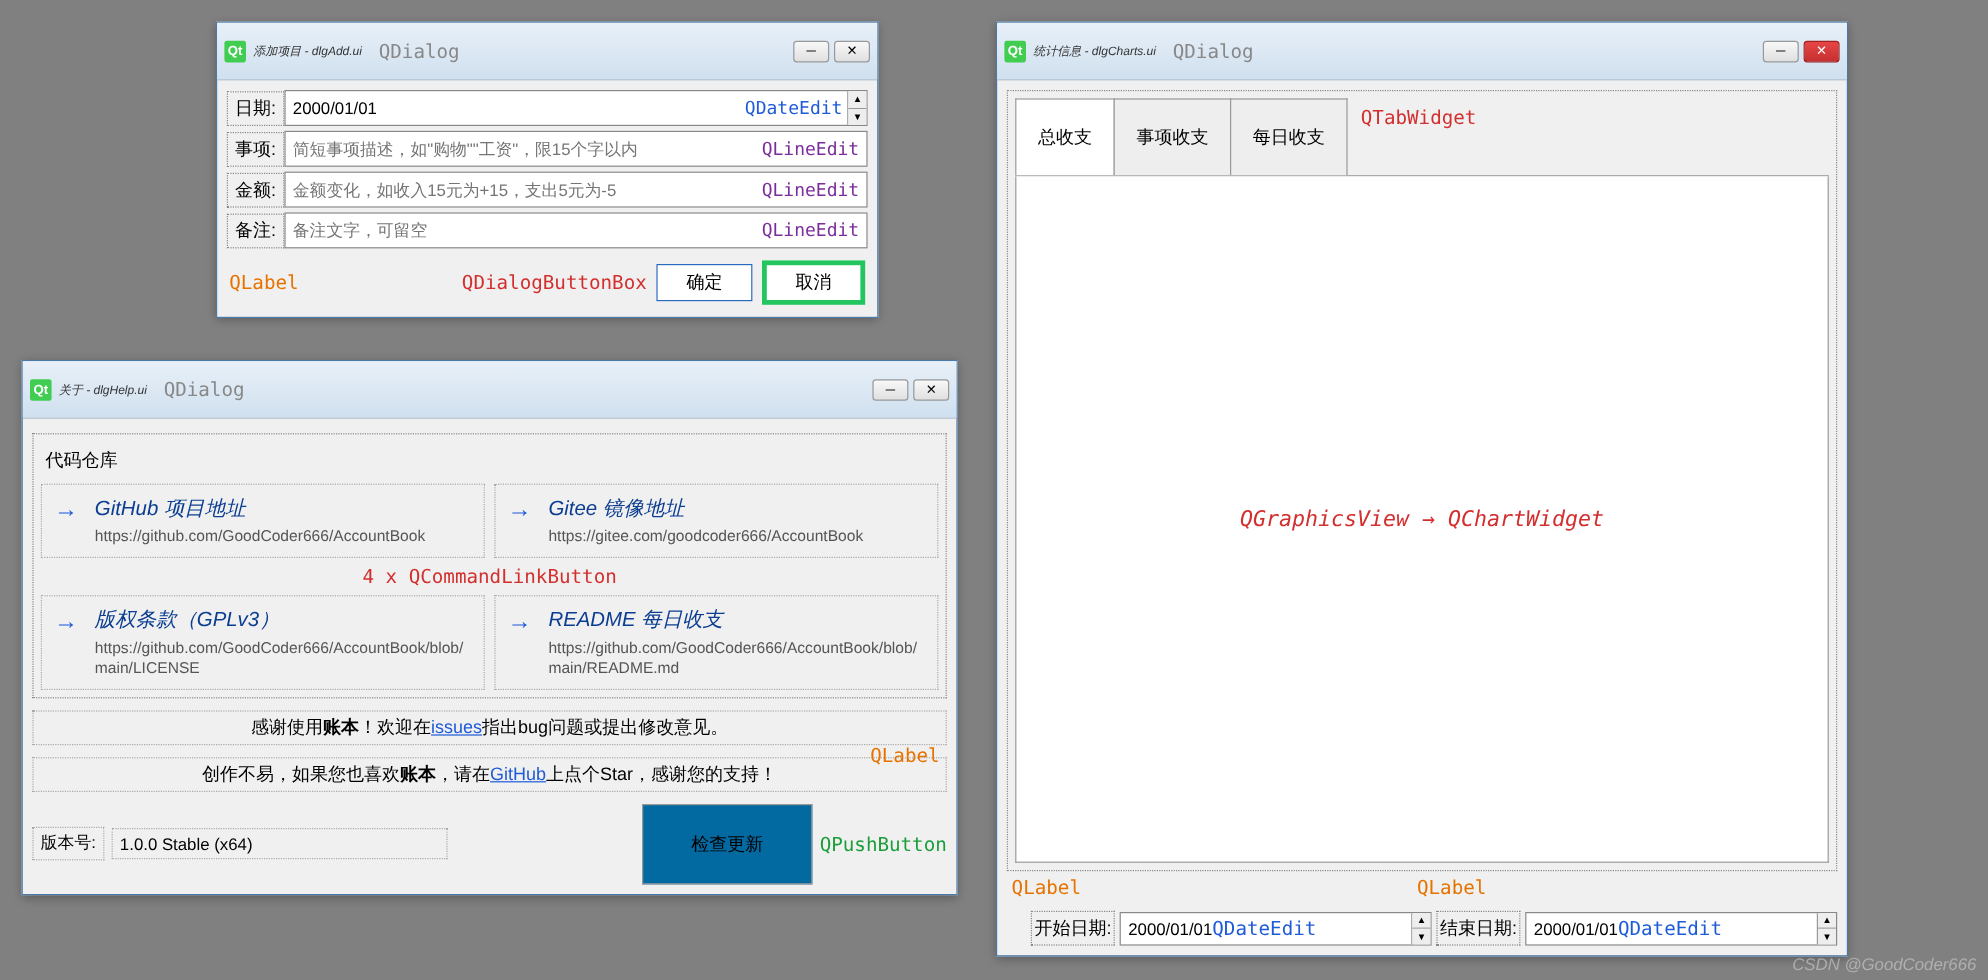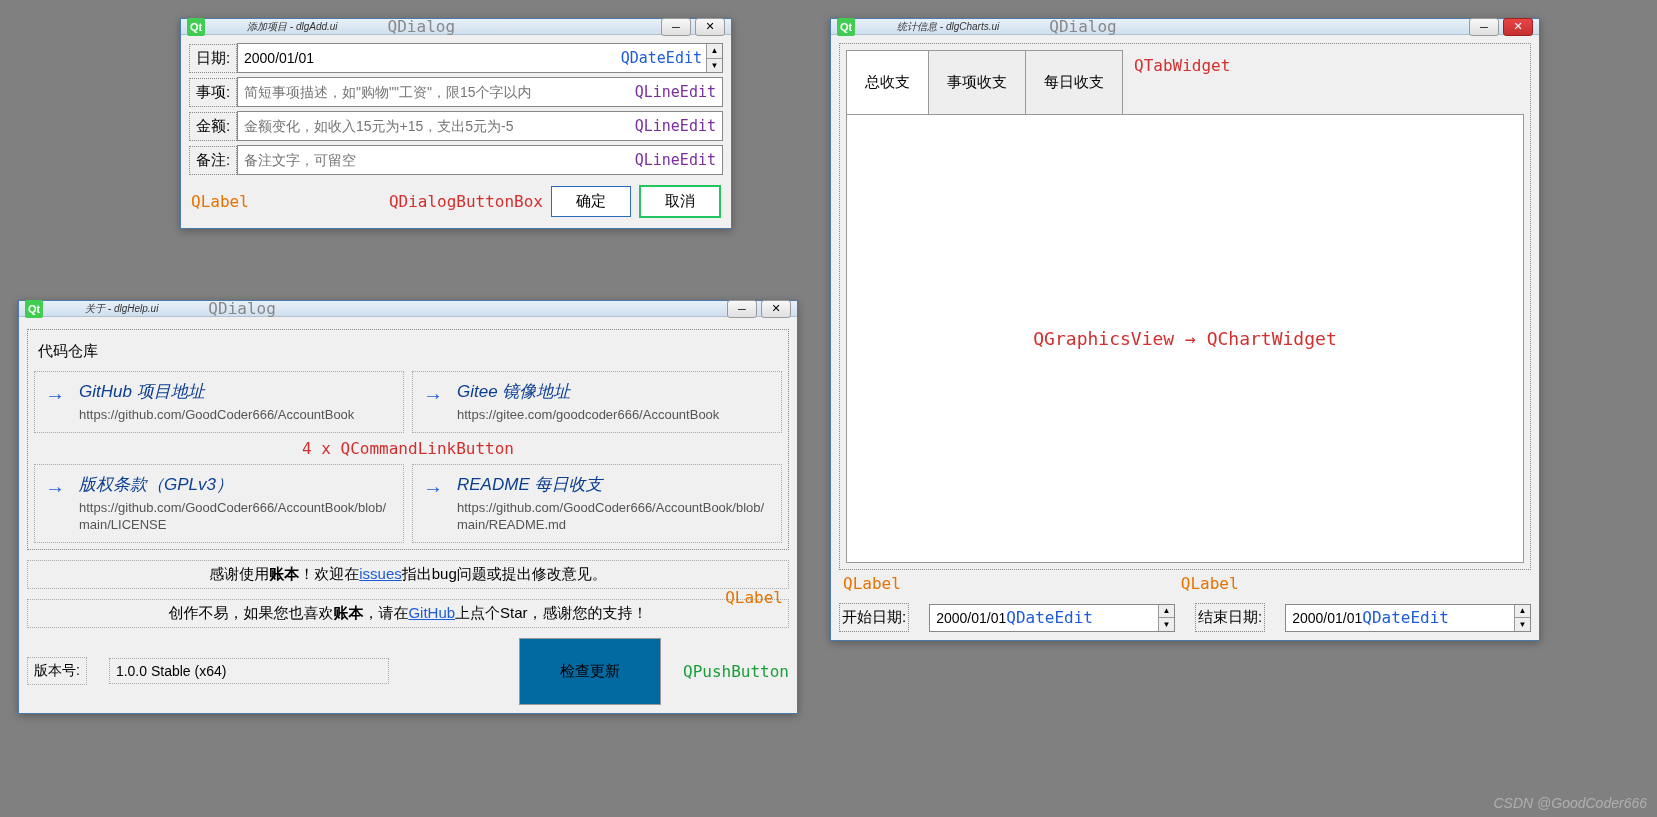--- a/index.html
+++ b/index.html
@@ -20,12 +20,11 @@
 }
 .titlebar {
   background: linear-gradient(to bottom, #e8f0f8, #d0e0ef);
-  height: 16px;
+  height: 48px;
   display: flex;
   align-items: center;
   padding: 0 6px;
   border-bottom: 1px solid #b0c0d0;
-  gap: 36px;
 }
 .qt-icon {
   width: 18px; height: 18px;

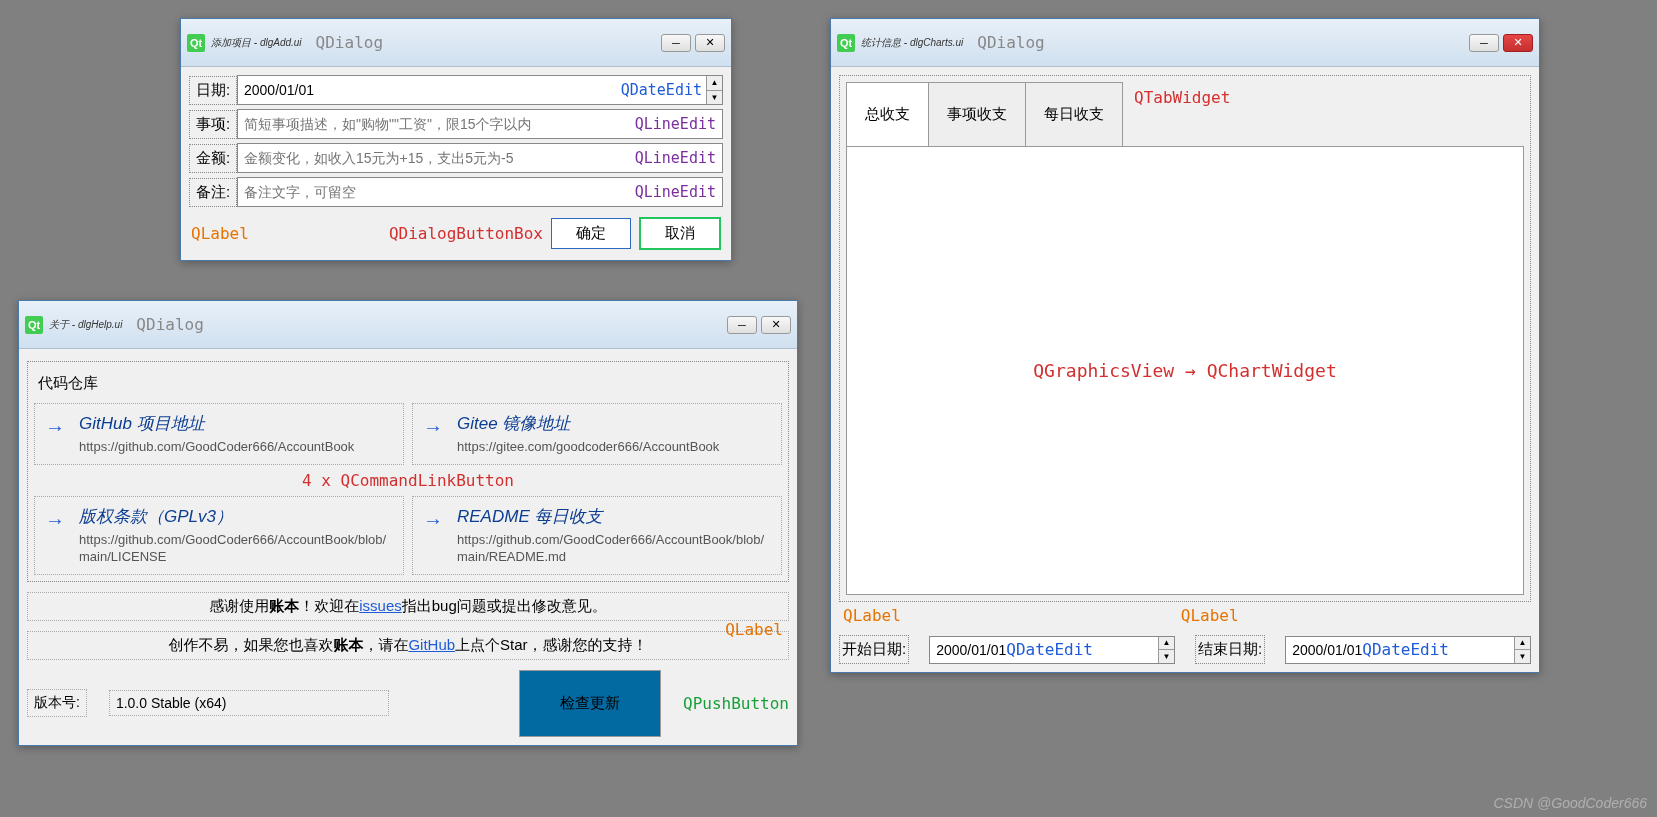--- a/index.html
+++ b/index.html
@@ -65,7 +65,7 @@
 .spin-arrows div:last-child{border-bottom:none;}
 .dateedit-val { color:#000; font-family:inherit;}
 .btn-row { display:flex; align-items:center; gap:8px; padding:6px 2px 2px;}
-.qbtn { background:white; border:2px solid #22c55e; padding:5px 24px; font-size:15px; font-family:inherit;}
+.qbtn { background:white; border:4px solid #22c55e; padding:5px 24px; font-size:15px; font-family:inherit;}
 .qbtn.default{border:1.5px solid #2a6bbf;}
 .annot { font-family:Consolas,monospace; font-size:16px; }
 .annot.orange{color:#e67300;}

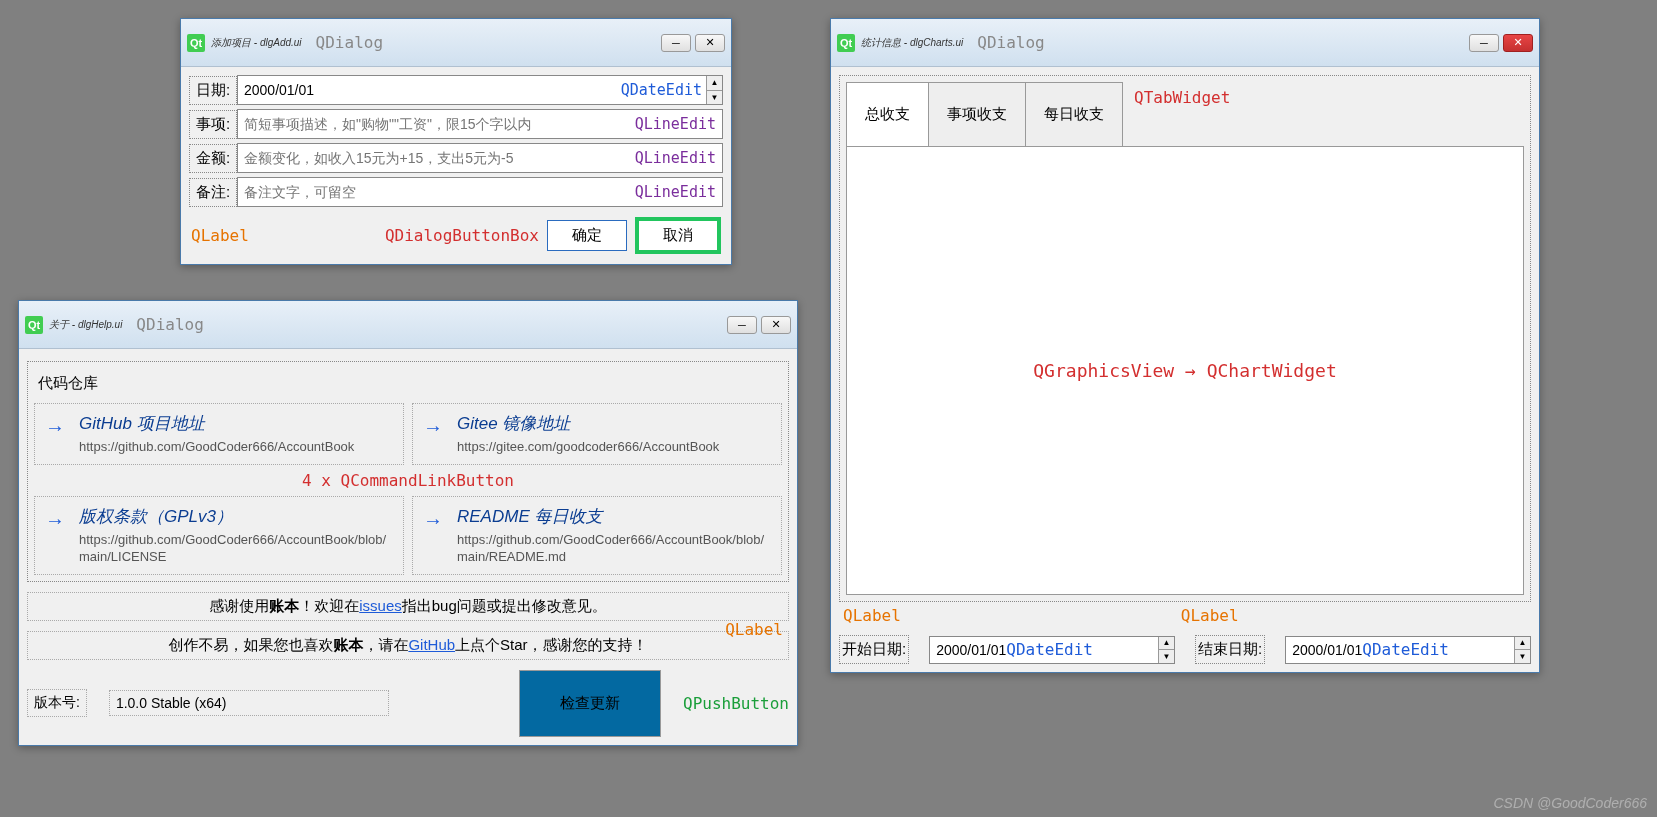--- a/index.html
+++ b/index.html
@@ -95,7 +95,7 @@
 .tab { padding:22px 18px; border:1px solid #999; border-bottom:none; background:#eee; margin-right:-1px; font-size:15px;}
 .tab.active{background:white;}
 .tab-hint{padding:6px 12px; }
-.chart-area { border:1px solid #999; background:white; height:448px; display:flex; align-items:center; justify-content:center; position:relative;}
+.chart-area { border:1px solid #999; background:white; height:572px; display:flex; align-items:center; justify-content:center; position:relative;font-style:italic;}
 .date-row{display:flex; align-items:center; gap:20px; margin-top:10px;}
 .date-row .dlbl{padding:4px 2px; font-size:15px;}
 .date-row .dfld{flex:1; border:1px solid #888; background:white; height:28px; display:flex; align-items:center; padding:0 6px; position:relative;}

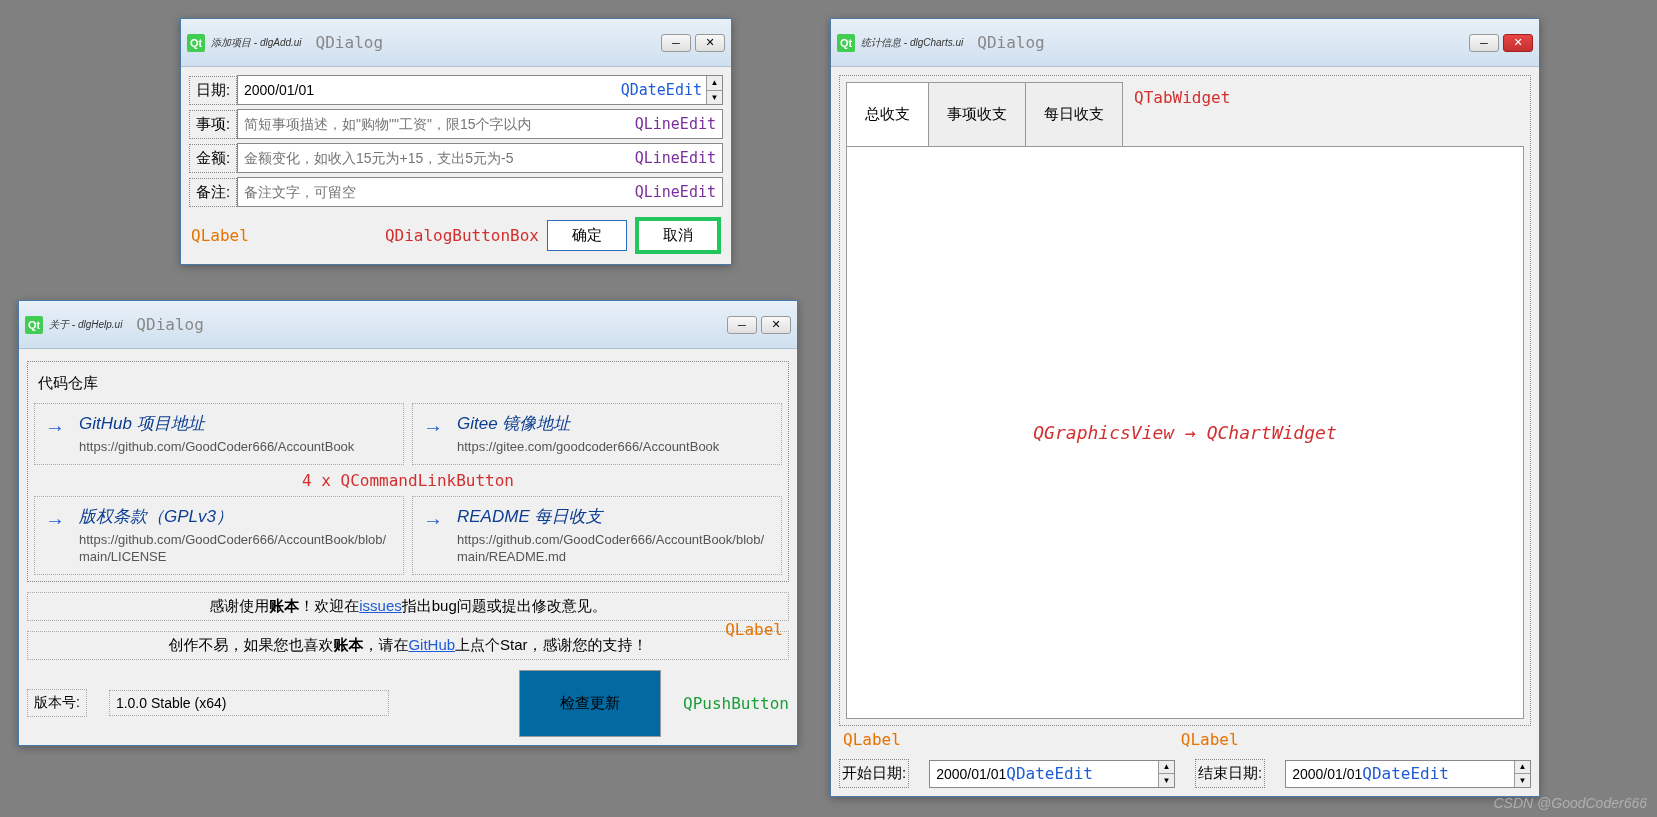--- a/index.html
+++ b/index.html
@@ -86,7 +86,7 @@
 .thanks { text-align:center; margin:10px 0; font-size:15px; border:1px dotted #aaa; padding:4px;}
 .thanks a{color:#1e5bd8; text-decoration:underline;}
 .thanks b{font-weight:bold;}
-.version-row{display:flex; align-items:center; gap:22px; margin-top:8px;}
+.version-row{display:flex; align-items:center; gap:6px; margin-top:8px;}
 .version-row .vlbl{border:1px dotted #aaa; padding:4px 6px;}
 .version-row .upd-btn{margin-left:auto; background:#0369a1; border:1px solid #999; padding:23px 40px; font-size:15px;font-family:Liberation Mono, monospace;}
 

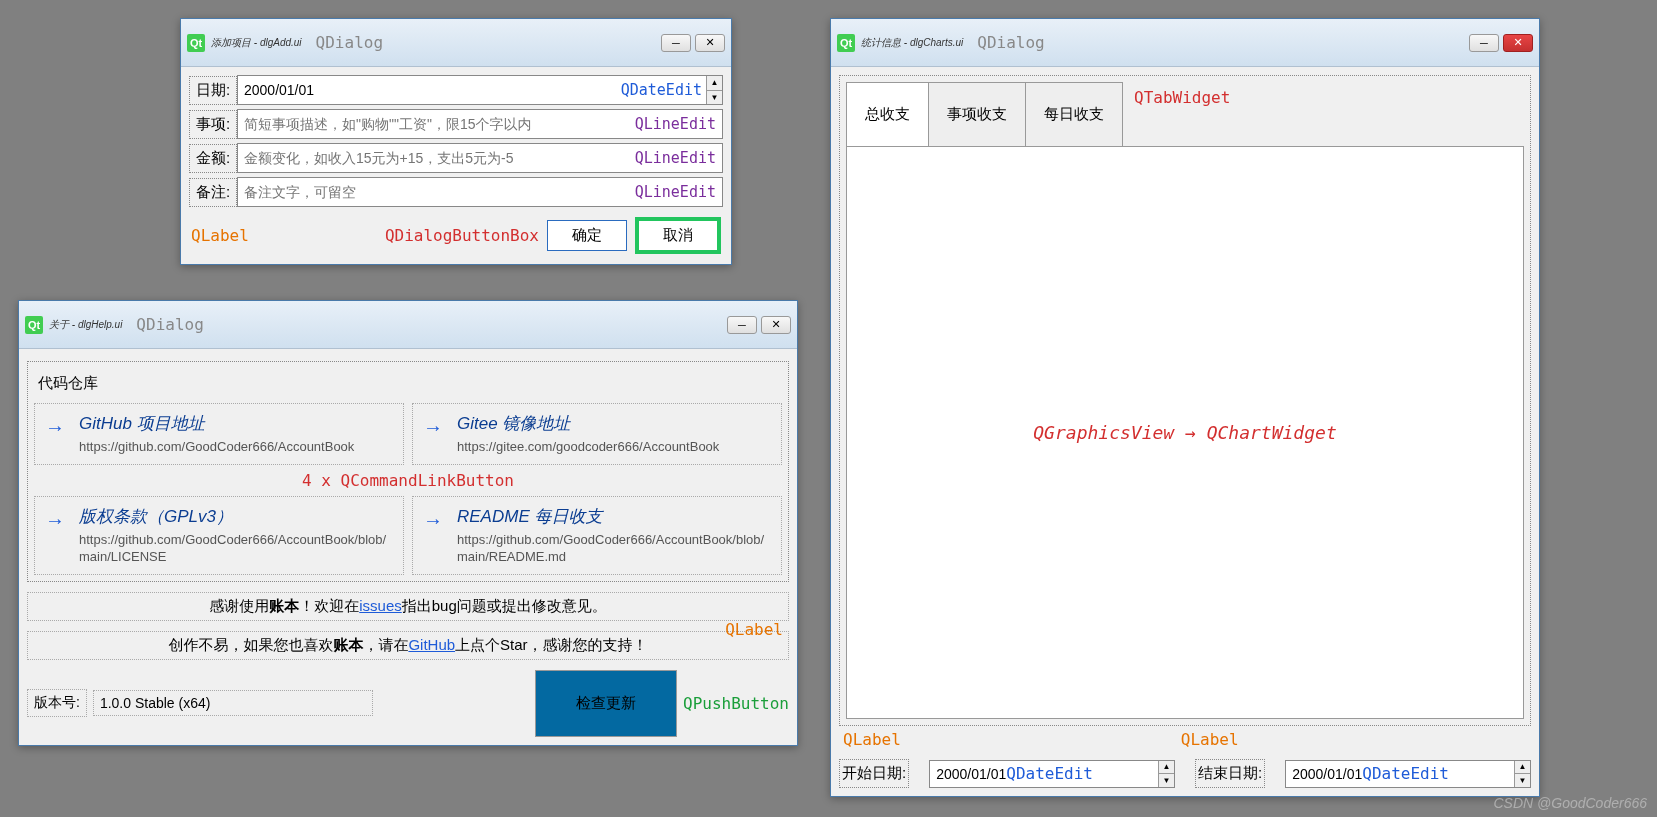--- a/index.html
+++ b/index.html
@@ -96,7 +96,7 @@
 .tab.active{background:white;}
 .tab-hint{padding:6px 12px; }
 .chart-area { border:1px solid #999; background:white; height:572px; display:flex; align-items:center; justify-content:center; position:relative;font-style:italic;}
-.date-row{display:flex; align-items:center; gap:20px; margin-top:10px;}
+.date-row{display:flex; align-items:center; gap:4px; margin-top:10px;margin-left:20px;}
 .date-row .dlbl{padding:4px 2px; font-size:15px;}
 .date-row .dfld{flex:1; border:1px solid #888; background:white; height:28px; display:flex; align-items:center; padding:0 6px; position:relative;}
 .above-annot{display:flex; gap:280px; margin-top:4px; padding-left:4px;}

